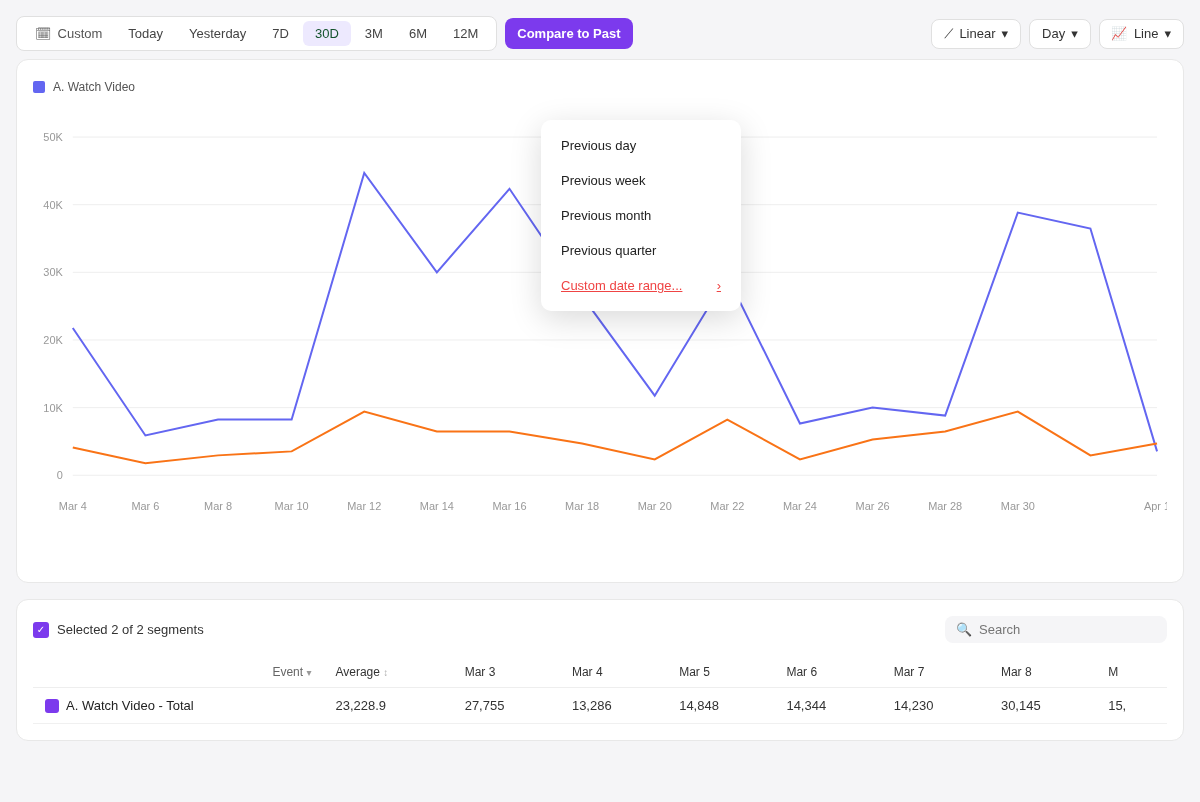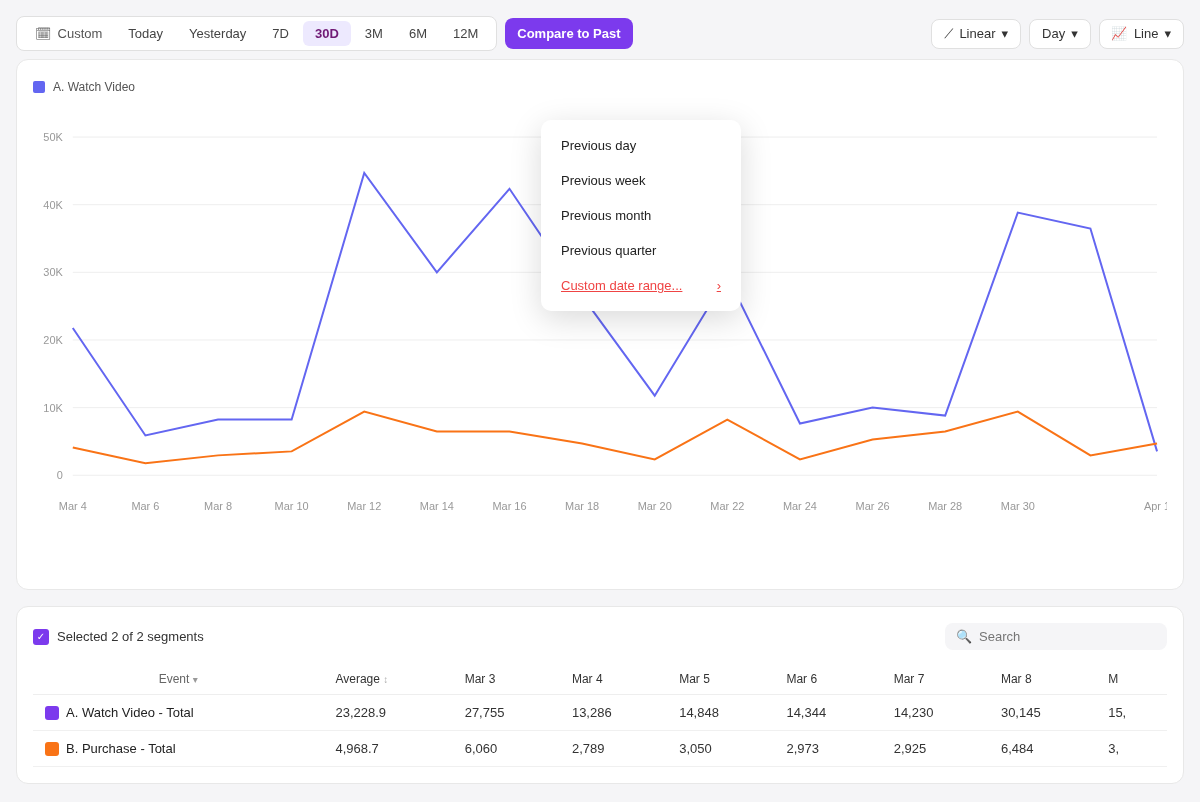--- a/index.html
+++ b/index.html
@@ -42,8 +42,8 @@
     }
     .toolbar-btn.active {
       background: #ede9fe;
-      color: #701a75;
-      font-weight: 700;
+      color: #14532d;
+      font-weight: 400;
     }
     .toolbar-btn.calendar-btn {
       display: flex; align-items: center; gap: 6px;

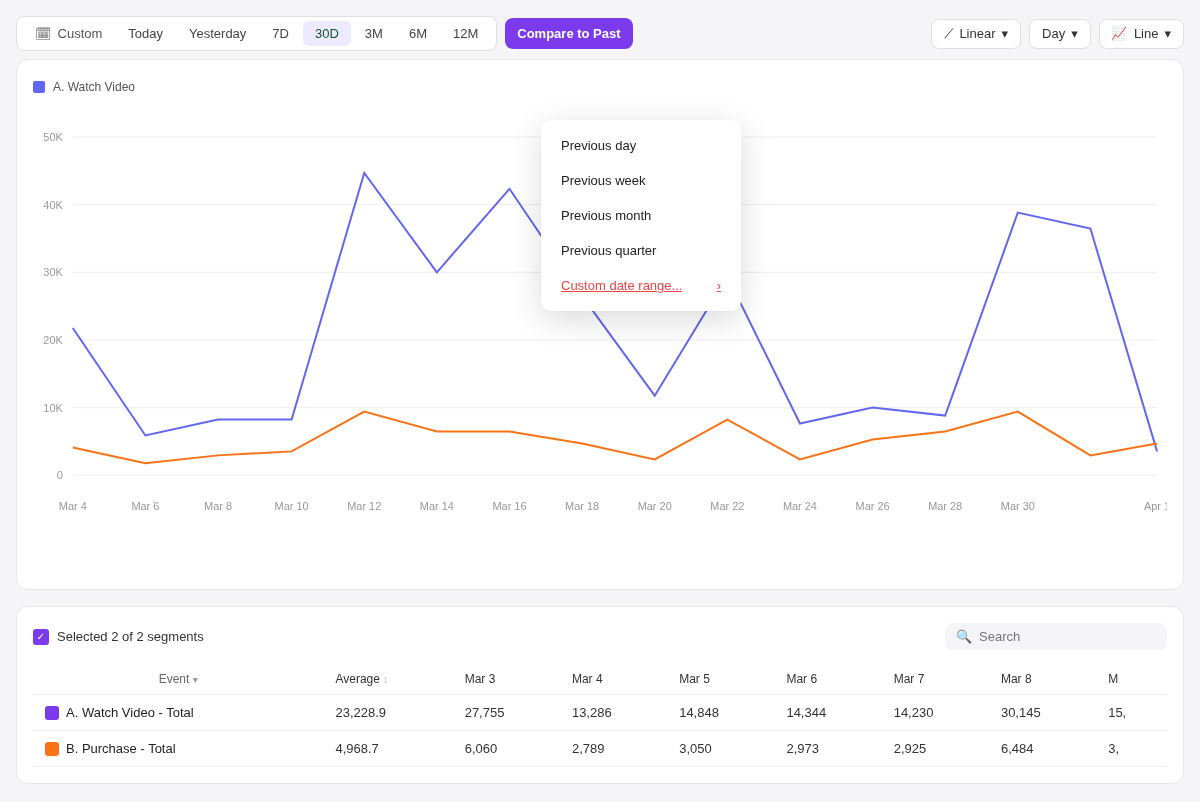--- a/index.html
+++ b/index.html
@@ -83,7 +83,7 @@
       background: #fff;
       border-radius: 12px;
       border: 1px solid #e8e8e8;
-      padding: 20px 16px 23px;
+      padding: 20px 16px 16px;
       margin-bottom: 16px;
       position: relative;
     }

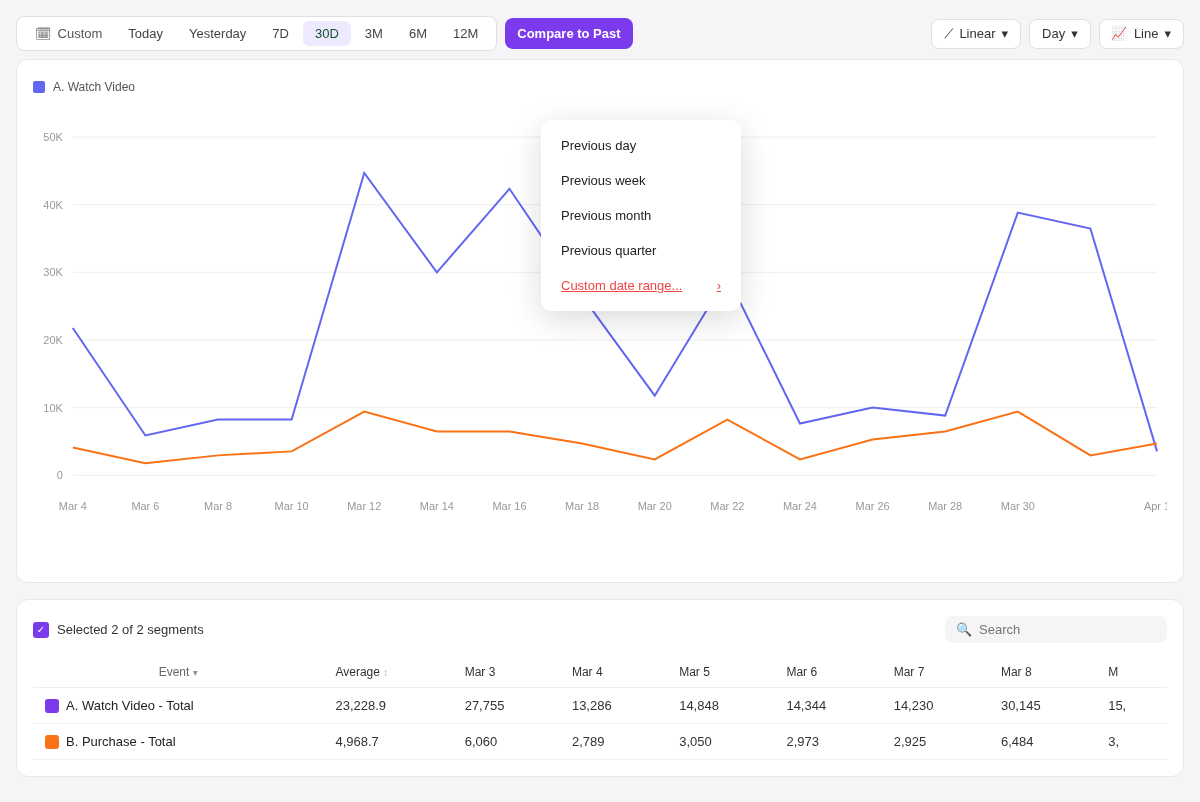--- a/index.html
+++ b/index.html
@@ -181,7 +181,7 @@
       border-collapse: collapse;
     }
     th {
-      text-align: center;
+      text-align: right;
       padding: 8px 12px;
       border-bottom: 1px solid #eee;
       color: #666;

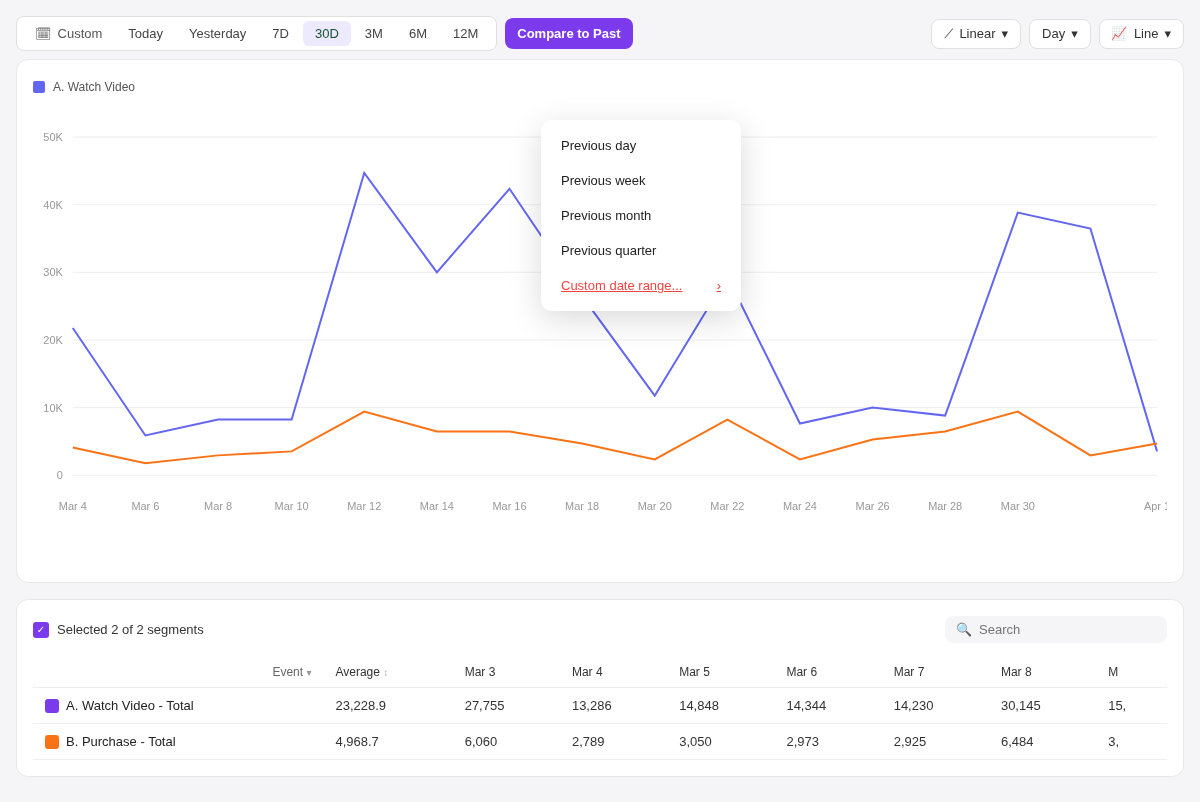--- a/index.html
+++ b/index.html
@@ -402,22 +402,6 @@
           <td class="num-col">30,145</td>
           <td class="num-col">15,</td>
         </tr>
-        <tr>
-          <td>
-            <div class="event-label">
-              <span class="row-check-orange"></span>
-              <span>B. Purchase - Total</span>
-            </div>
-          </td>
-          <td class="num-col">4,968.7</td>
-          <td class="num-col">6,060</td>
-          <td class="num-col">2,789</td>
-          <td class="num-col">3,050</td>
-          <td class="num-col">2,973</td>
-          <td class="num-col">2,925</td>
-          <td class="num-col">6,484</td>
-          <td class="num-col">3,</td>
-        </tr>
       </tbody>
     </table>
   </div>

